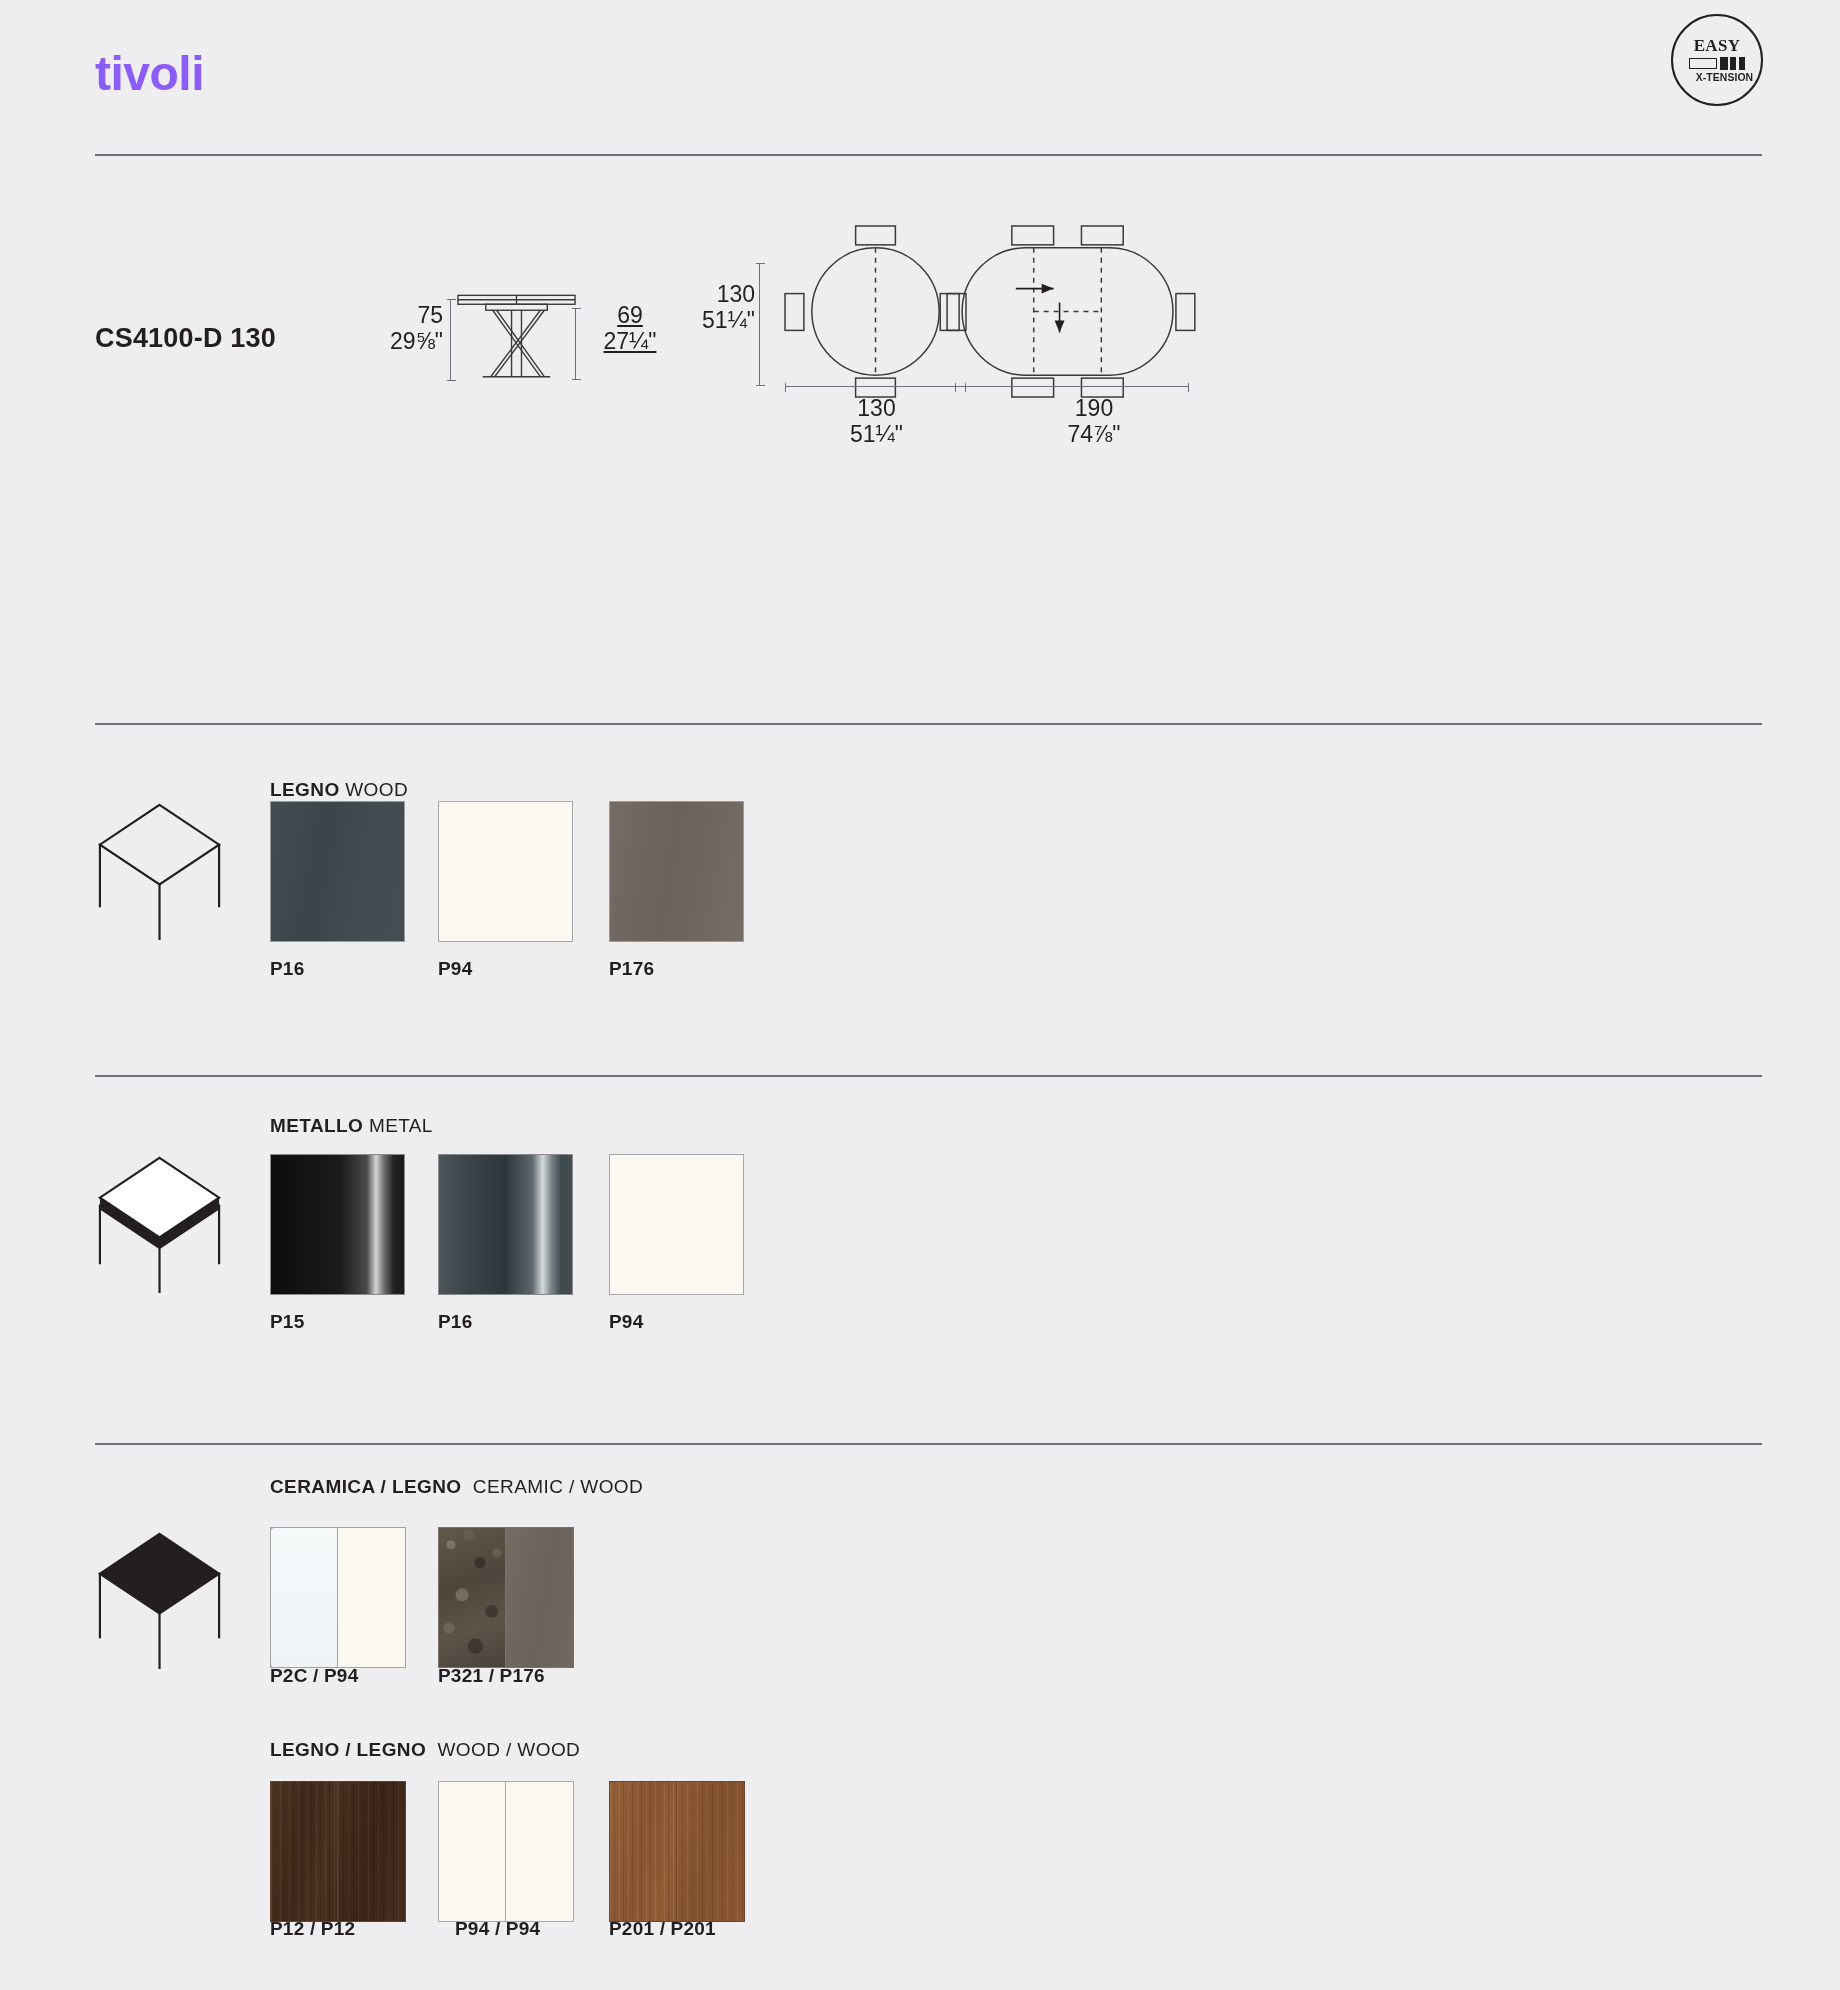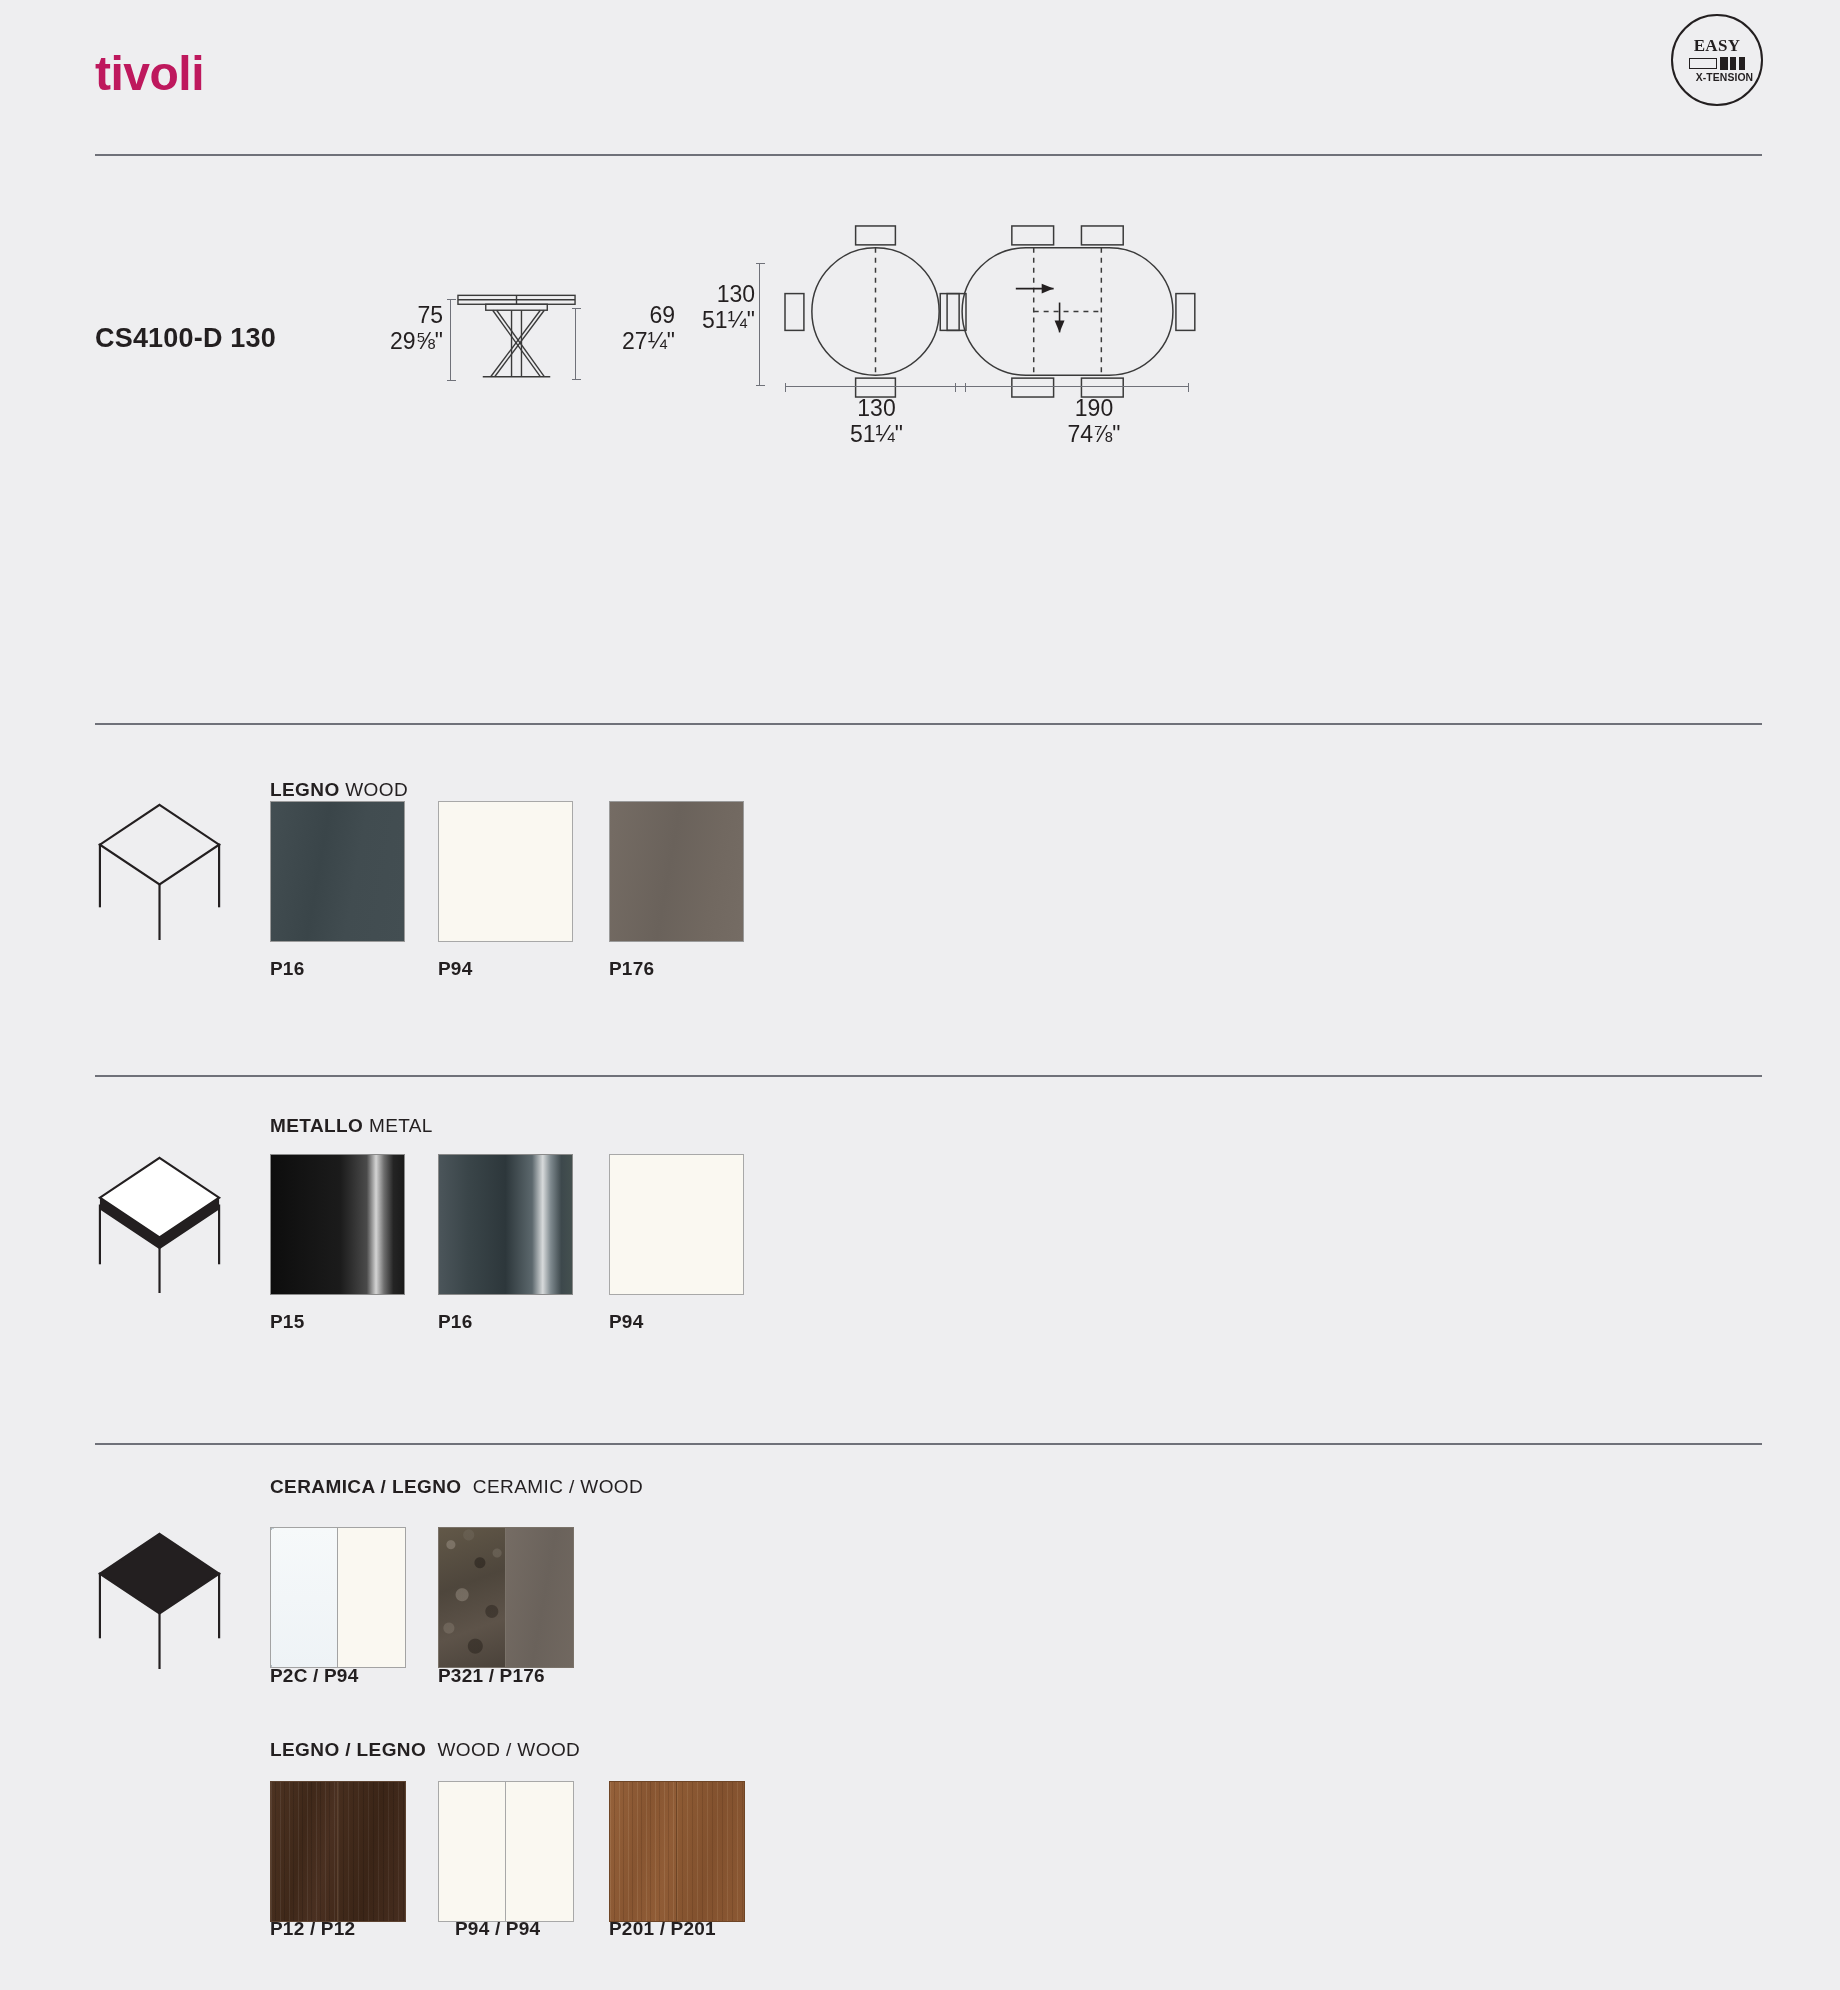--- a/index.html
+++ b/index.html
@@ -17,7 +17,7 @@
   .brand{
     position:absolute;left:95px;top:50px;
     font-size:48px;font-weight:700;letter-spacing:-0.5px;
-    color:#be185d;line-height:1;
+    color:#8b5cf6;line-height:1;
   }
   .badge{
     position:absolute;right:78px;top:14px;

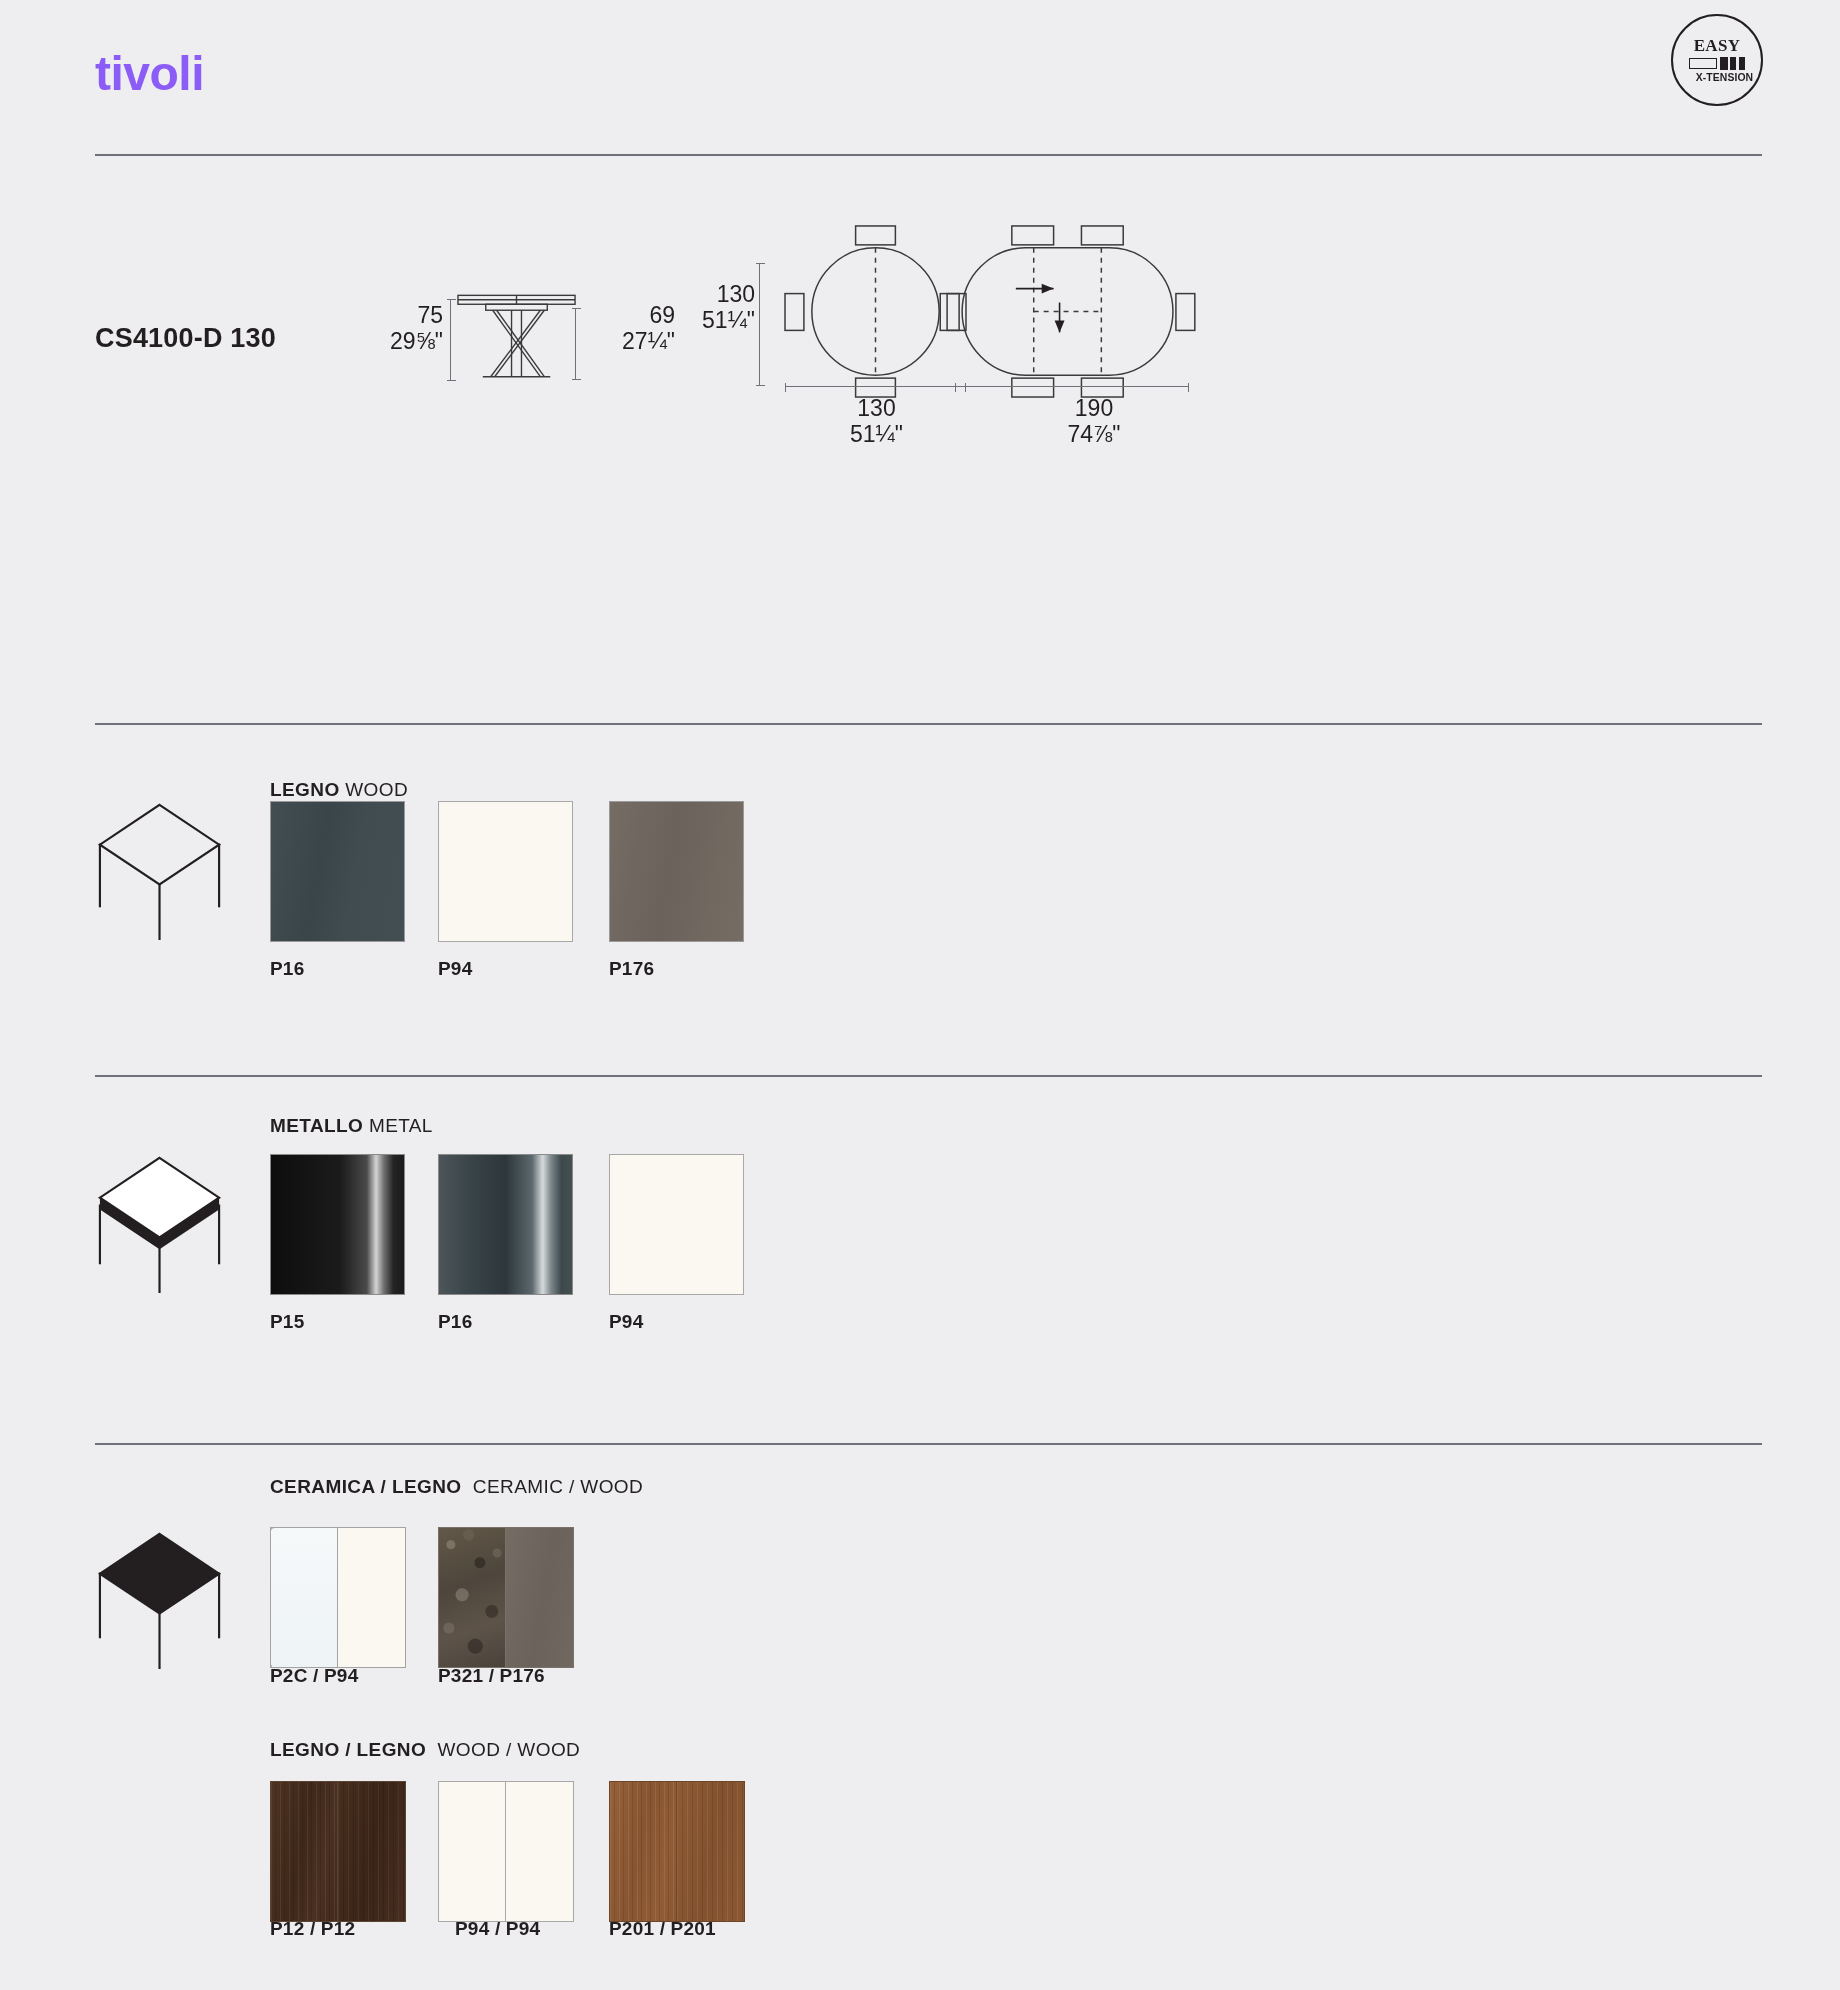--- a/index.html
+++ b/index.html
@@ -51,7 +51,7 @@
   .dimtxt .ln2{display:block;}
 
   #dim-left{position:absolute;left:381px;top:303px;text-align:right;width:62px;}
-  #dim-right{position:absolute;left:585px;top:303px;text-align:right;width:90px;}
+  #dim-right{position:absolute;left:585px;top:303px;text-align:center;width:90px;text-decoration:underline;}
   #dim-height-left{position:absolute;left:687px;top:282px;text-align:right;width:68px;}
 
   .vbar{position:absolute;width:9px;border-left:1.6px solid #6f7179;box-sizing:border-box;}

